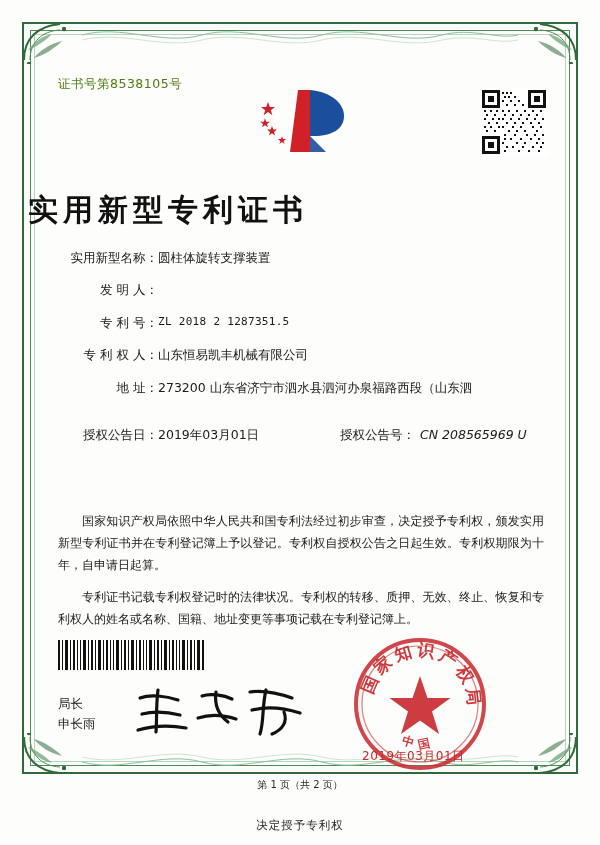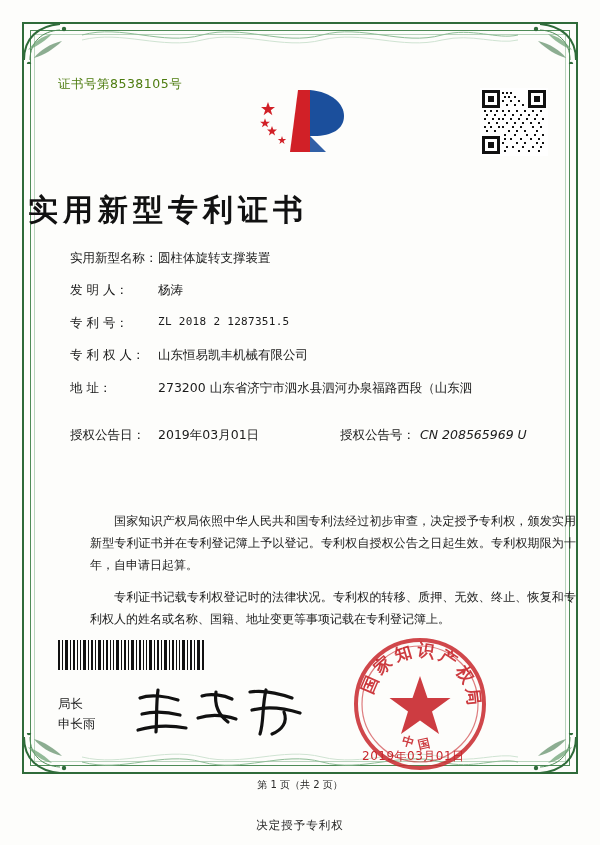--- a/index.html
+++ b/index.html
@@ -122,6 +122,7 @@
     flex: 0 0 88px;
     white-space: nowrap;
     color: #1a1a1a;
+    text-align: right;
   }
   .fvalue {
     flex: 1 1 auto;

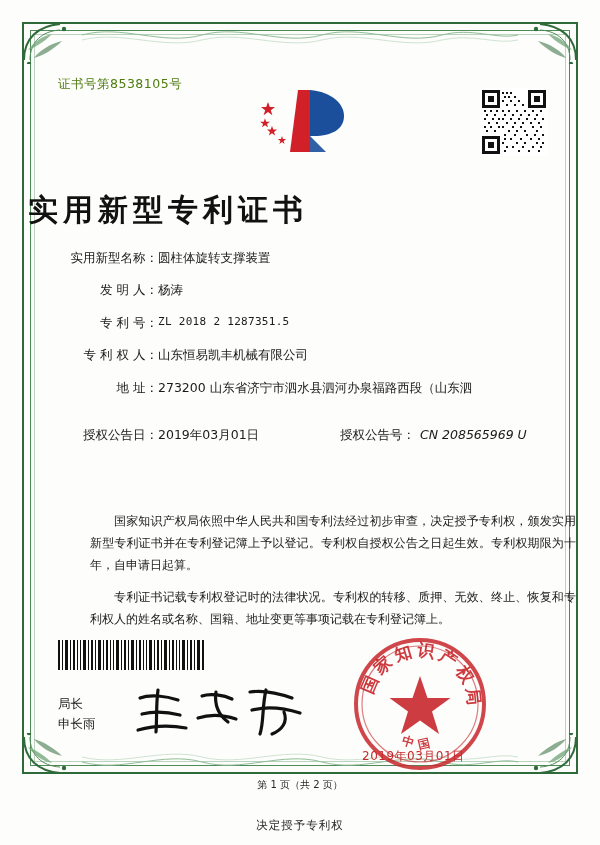--- a/index.html
+++ b/index.html
@@ -412,7 +412,6 @@
 
     <div class="frow">
       <div class="flabel">发 明 人：</div>
-      <div class="fvalue">杨涛</div>
     </div>
 
     <div class="frow">

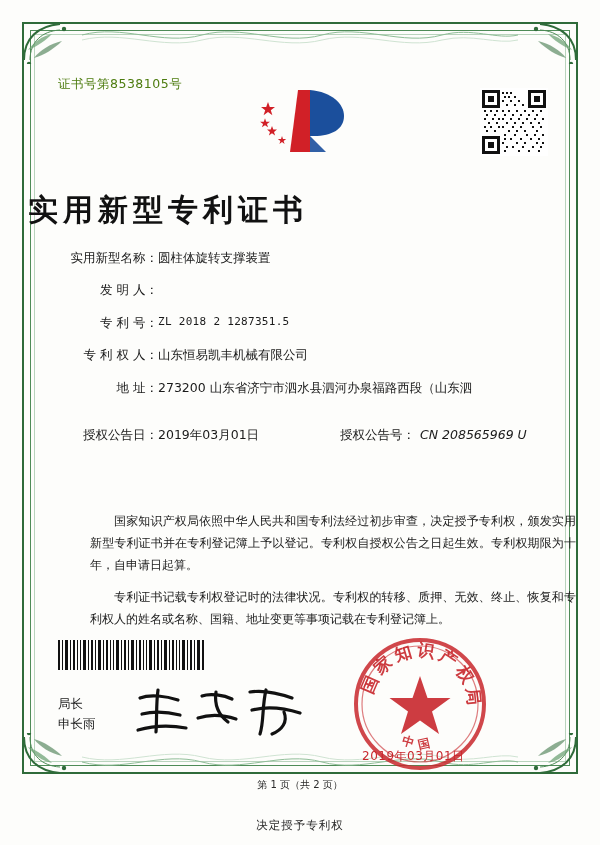--- a/index.html
+++ b/index.html
@@ -156,7 +156,6 @@
     line-height: 1.85;
     text-align: justify;
     color: #1a1a1a;
-    margin-left: 32px;
   }
   .body-text p {
     margin: 0 0 9px 0;

